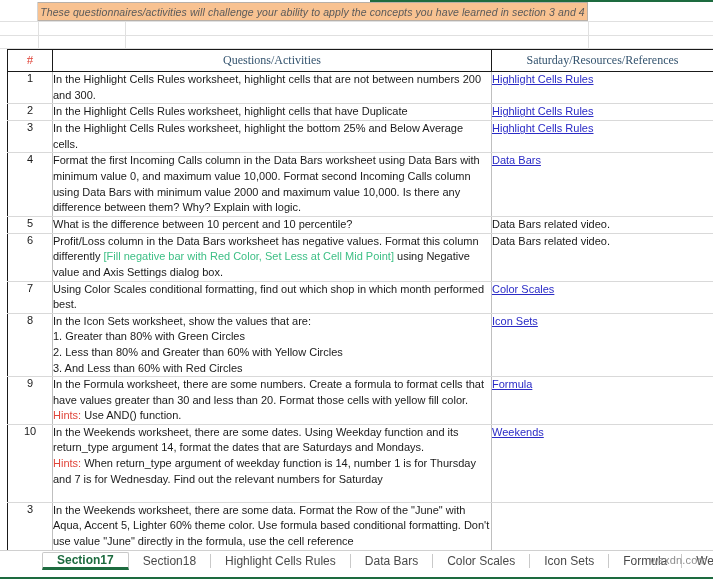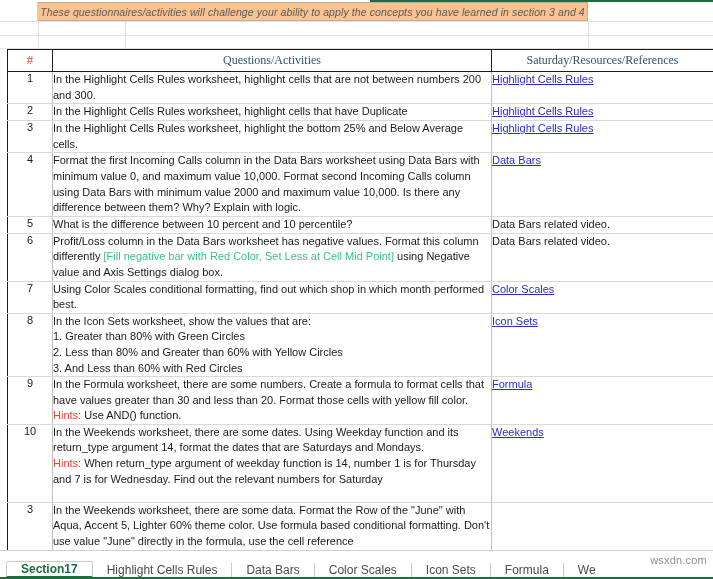--- a/index.html
+++ b/index.html
@@ -171,8 +171,9 @@
     background: #ffffff;
     border-top: 1px solid #d0d0d0;
     display: flex;
-    align-items: flex-end;
+    align-items: flex-start;
     overflow: hidden;
+    padding-left: 36px;
   }
   .tabbar::after {
     content: "";

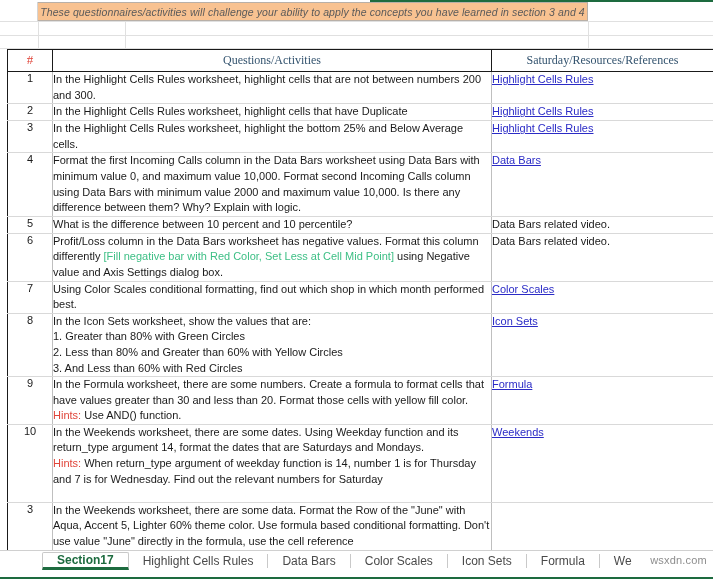--- a/index.html
+++ b/index.html
@@ -319,6 +319,7 @@
   <div class="tabbar" id="tabbar">
     <div class="tab-gap"></div>
   <div class="tab active">Section17</div>
+      <div class="tab">Section18</div>
       <div class="tab">Highlight Cells Rules</div>
       <div class="tab">Data Bars</div>
       <div class="tab">Color Scales</div>

